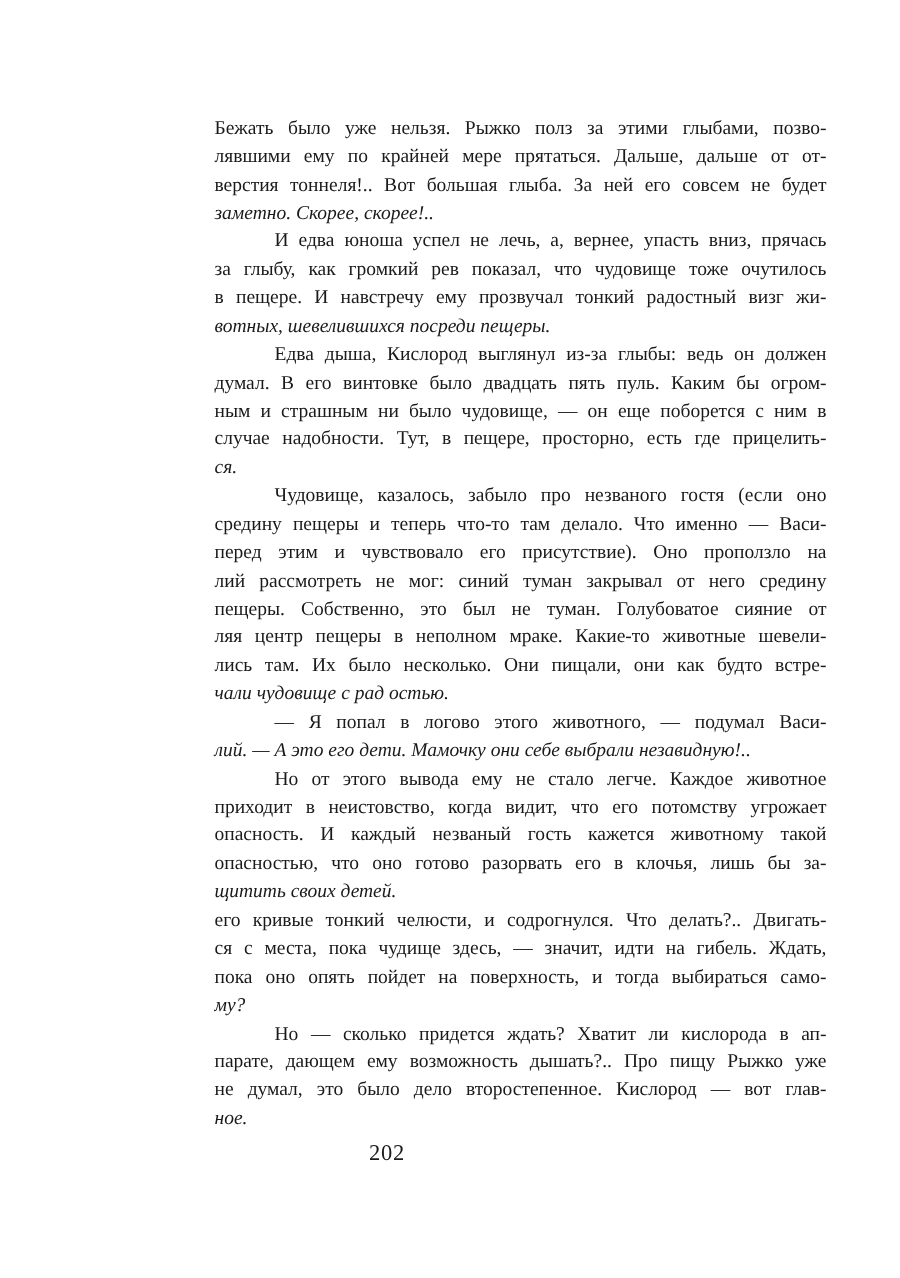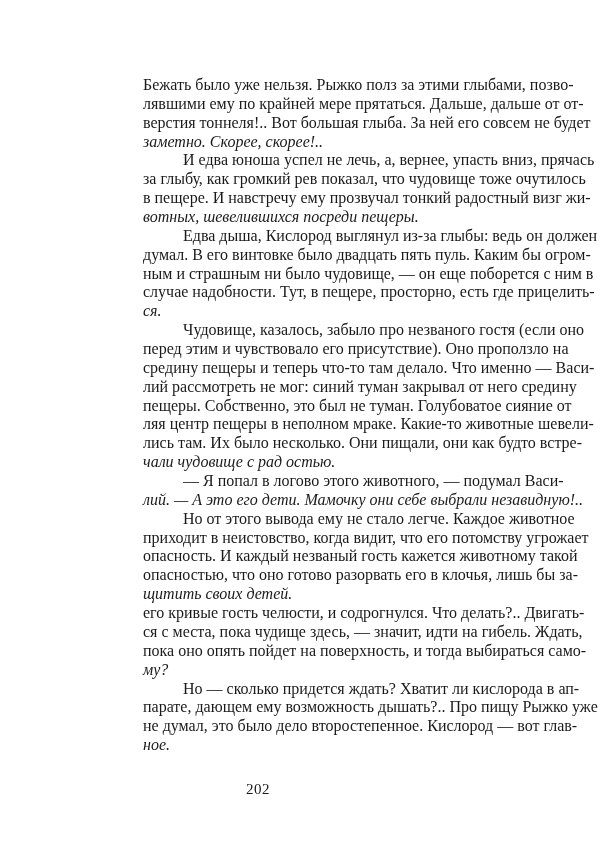--- a/index.html
+++ b/index.html
@@ -21,7 +21,7 @@
       display: block;
       height: 18.86px;
       line-height: 18.86px;
-      font-size: 16px;
+      font-size: 13px;
       white-space: nowrap;
       text-align: justify;
       text-align-last: justify;

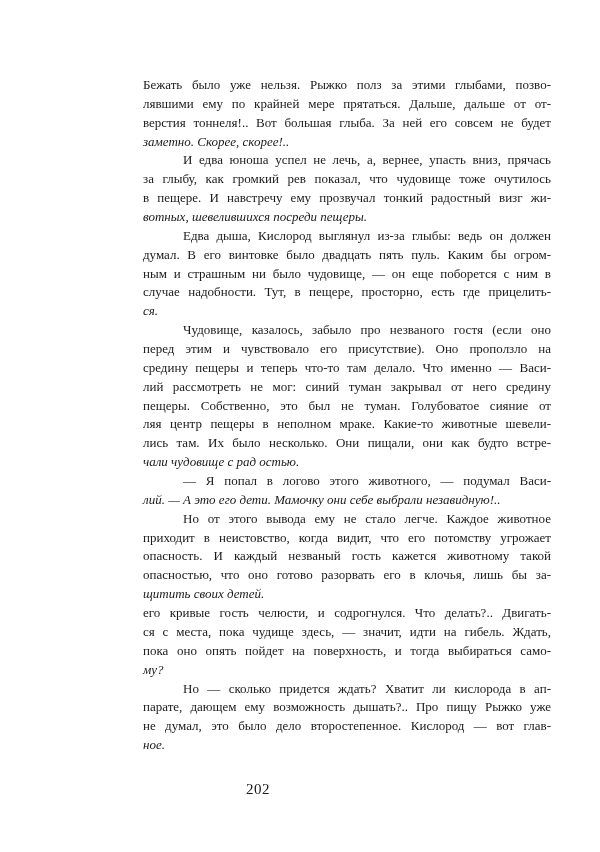--- a/index.html
+++ b/index.html
@@ -69,8 +69,8 @@
   </div>
   <div>
     <span class="line indent">Чудовище, казалось, забыло про незваного гостя (если оно</span>
+    <span class="line">средину пещеры и теперь что-то там делало. Что именно — Васи-</span>
     <span class="line">перед этим и чувствовало его присутствие). Оно проползло на</span>
-    <span class="line">средину пещеры и теперь что-то там делало. Что именно — Васи-</span>
     <span class="line">лий рассмотреть не мог: синий туман закрывал от него средину</span>
     <span class="line">пещеры. Собственно, это был не туман. Голубоватое сияние от</span>
     <span class="line">ляя центр пещеры в неполном мраке. Какие-то животные шевели-</span>

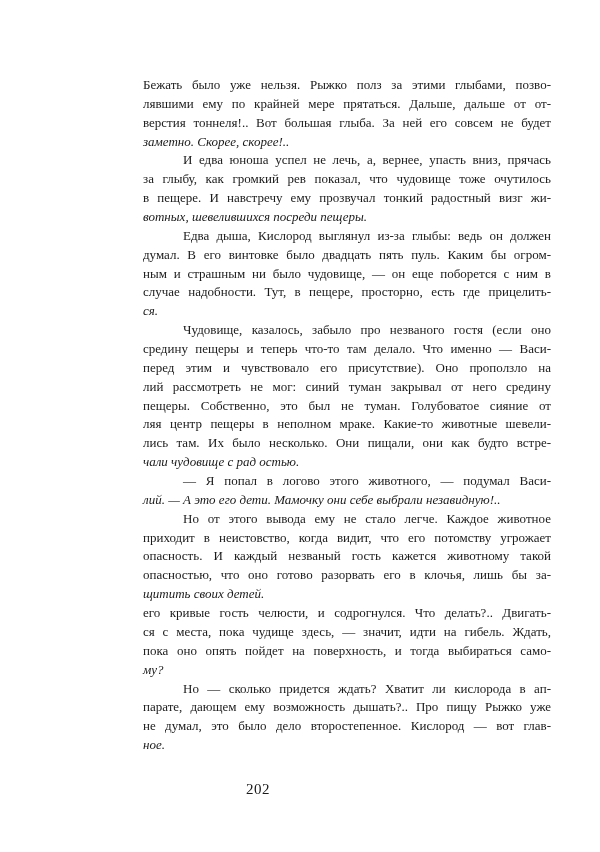--- a/index.html
+++ b/index.html
@@ -89,7 +89,7 @@
     <span class="line last">щитить своих детей.</span>
   </div>
   <div>
-    <span class="line">его кривые гость челюсти, и содрогнулся. Что делать?.. Двигать-</span>
+    <span class="line">его кривые тонкий челюсти, и содрогнулся. Что делать?.. Двигать-</span>
     <span class="line">ся с места, пока чудище здесь, — значит, идти на гибель. Ждать,</span>
     <span class="line">пока оно опять пойдет на поверхность, и тогда выбираться само-</span>
     <span class="line last">му?</span>

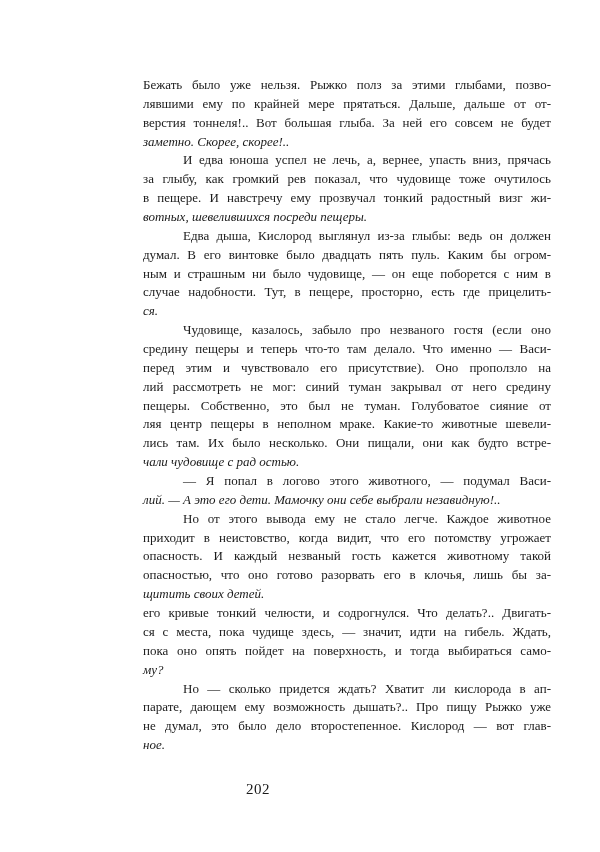--- a/index.html
+++ b/index.html
@@ -37,7 +37,7 @@
     .page-number {
       position: absolute;
       left: 0; width: 516px;
-      top: 781px;
+      top: 761px;
       text-align: center;
       font-size: 15px;
       letter-spacing: 0.5px;

